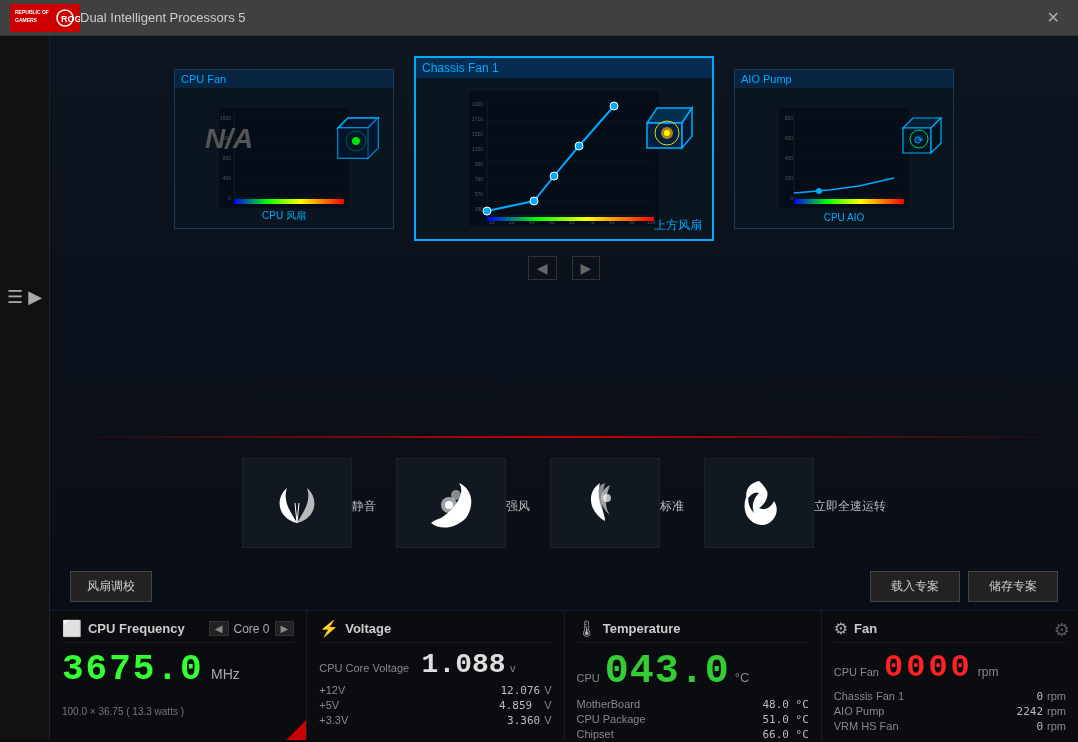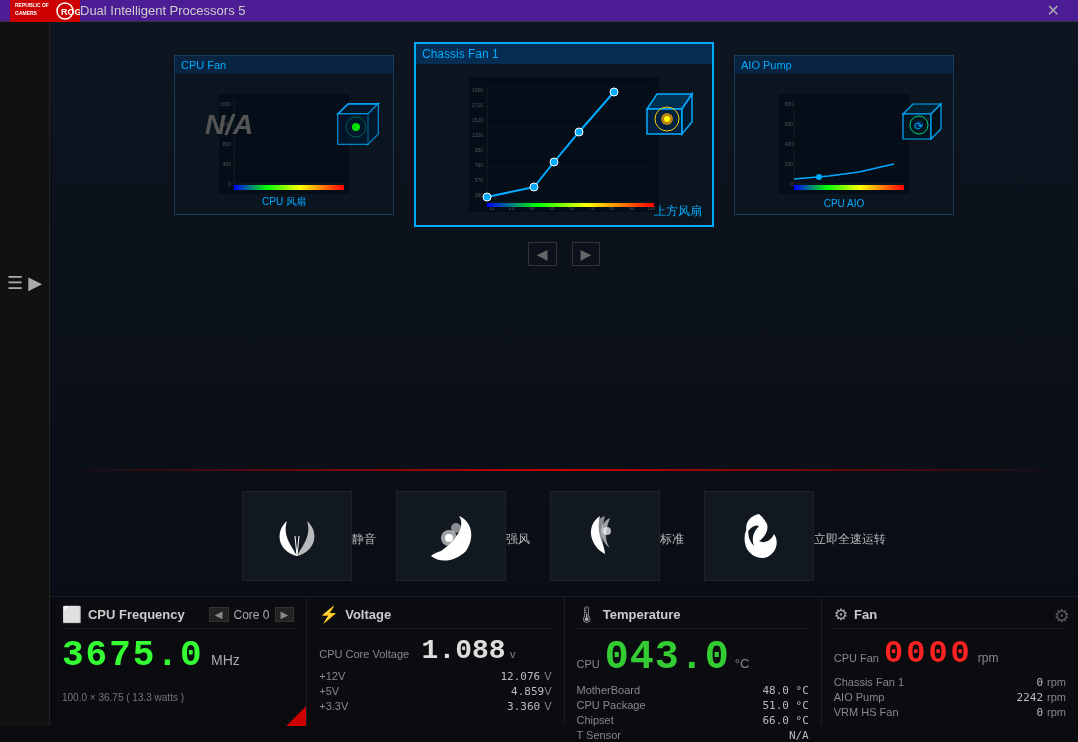--- a/index.html
+++ b/index.html
@@ -16,8 +16,8 @@
     .title-bar {
       display: flex;
       align-items: center;
-      background: #4c1d95;
-      height: 22px;
+      background: #404040;
+      height: 36px;
       padding: 0 10px;
       border-bottom: 1px solid #333;
     }

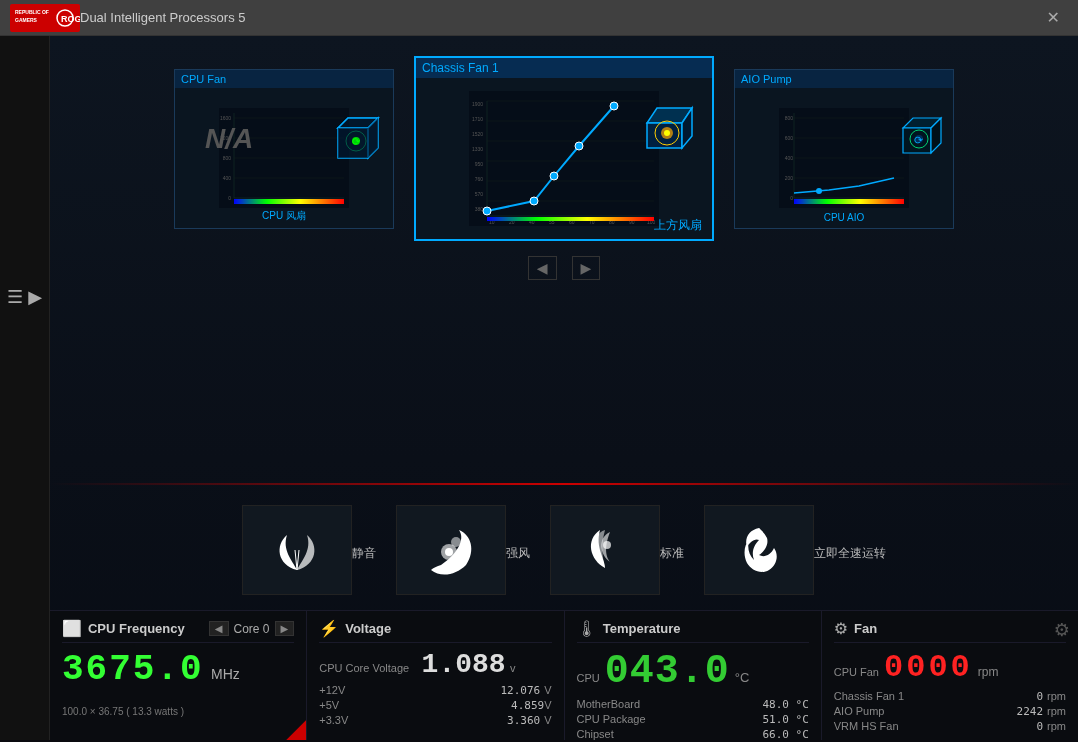--- a/index.html
+++ b/index.html
@@ -604,6 +604,13 @@
       </div>
     </div>
 
+    <div class="bottom-buttons">
+      <button class="btn-adjust">风扇调校</button>
+      <div class="right-buttons">
+        <button class="btn-action">载入专案</button>
+        <button class="btn-action">储存专案</button>
+      </div>
+    </div>
 
     <div class="stats-bar">
 

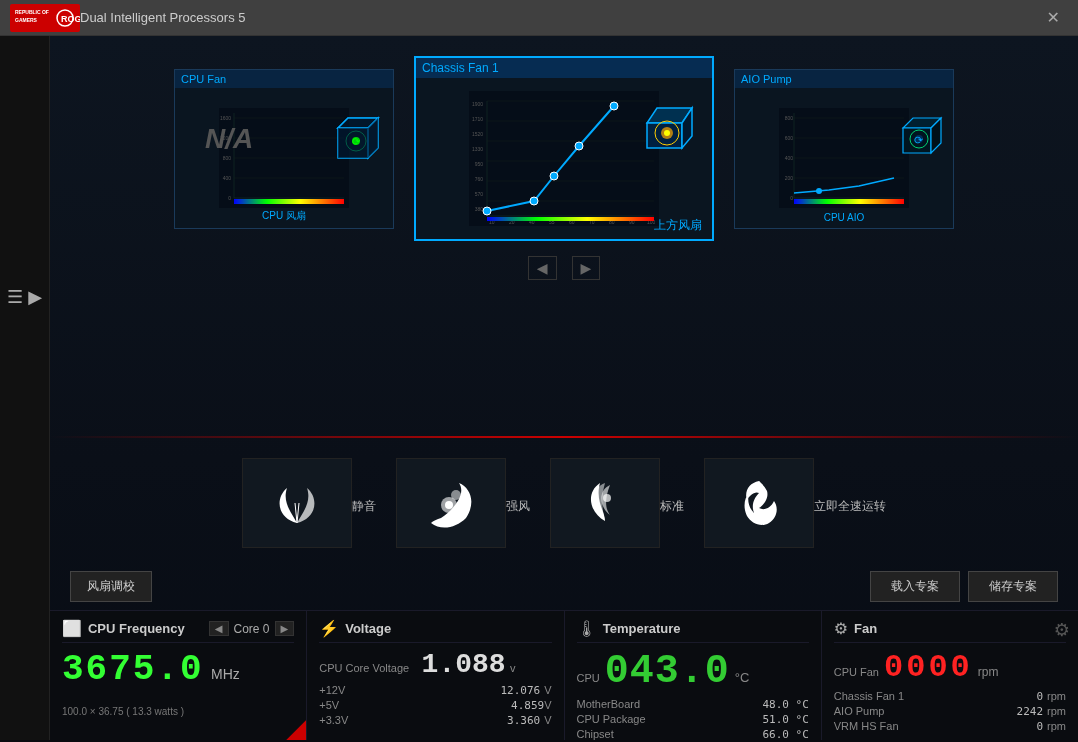--- a/index.html
+++ b/index.html
@@ -653,7 +653,7 @@
         </div>
         <div class="voltage-row">
           <span>+5V</span>
-          <span style="display:flex;gap:0;margin-left:16px;">
+          <span style="display:flex;gap:12px;margin-left:16px;">
             <span class="voltage-val">4.859</span>
             <span>V</span>
           </span>

